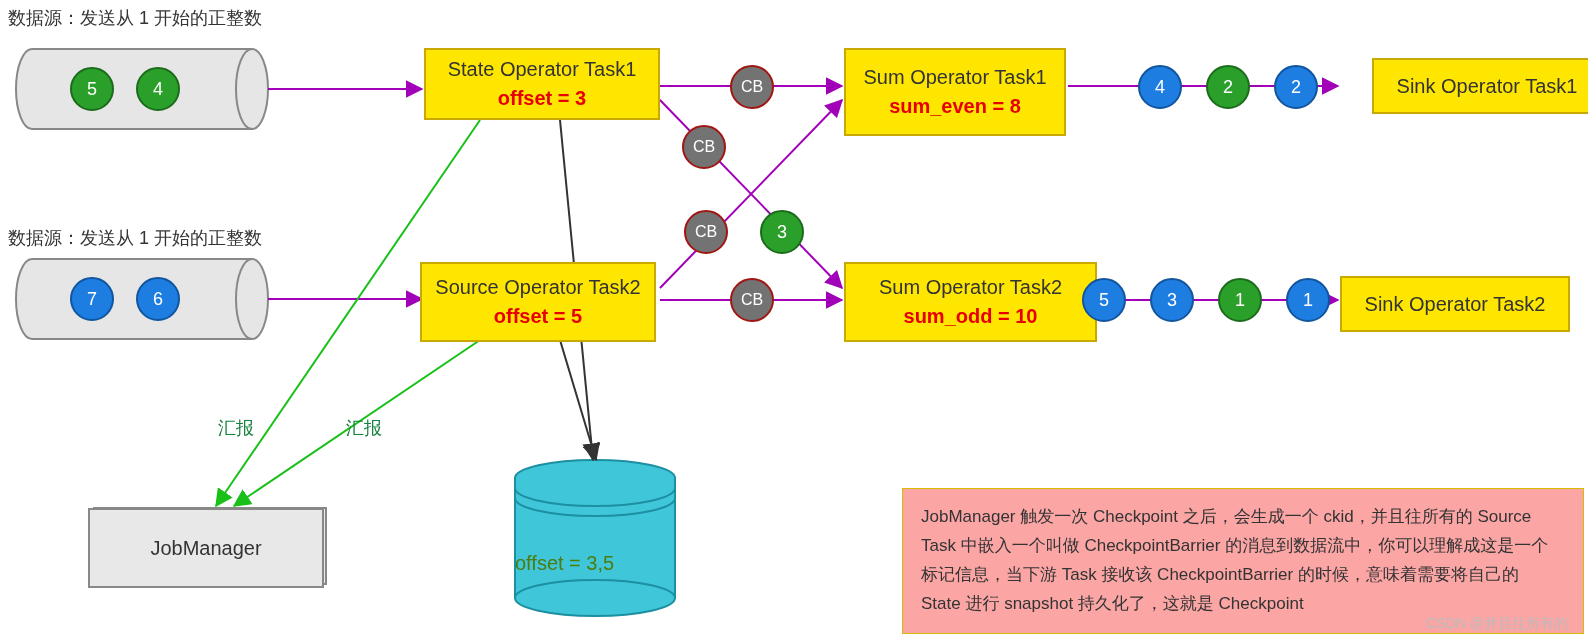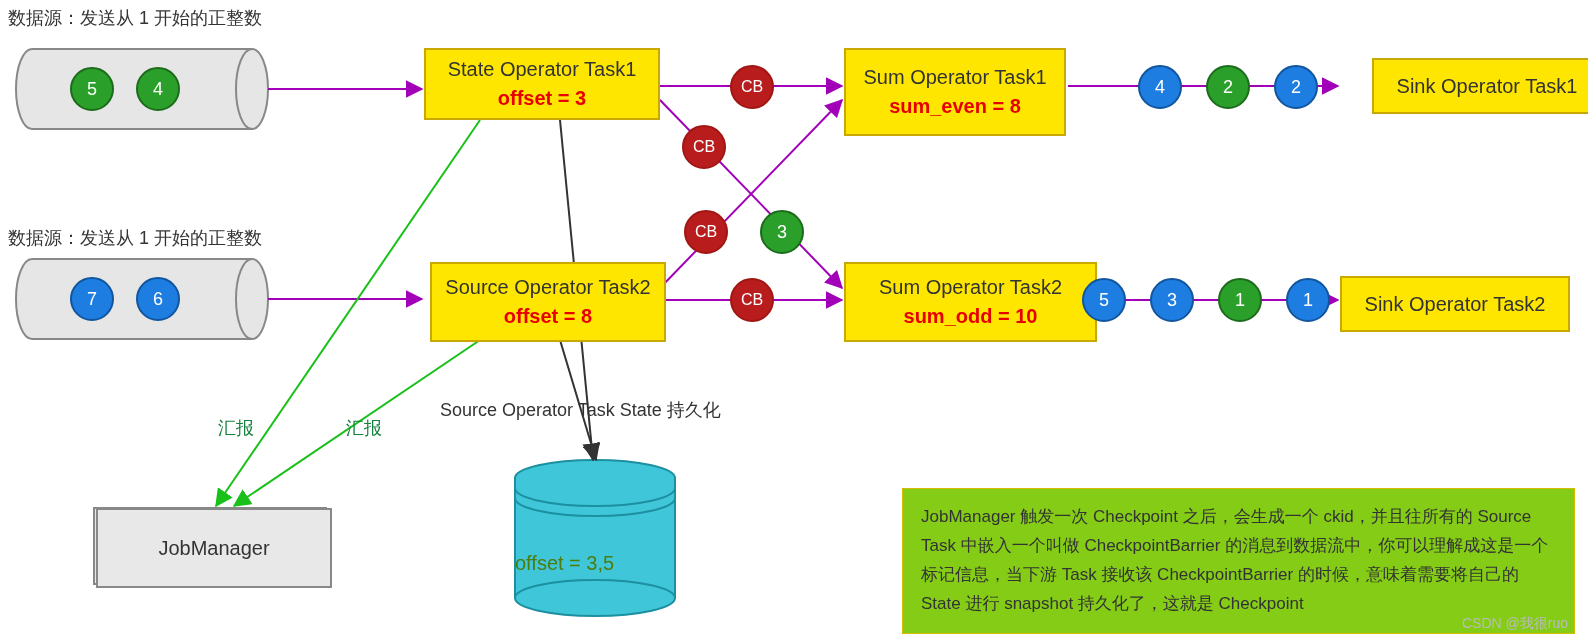--- a/index.html
+++ b/index.html
@@ -16,7 +16,7 @@
        box-sizing:border-box}
   .dot.green{background:#2aa02a;border:2px solid #1b6b1b}
   .dot.blue{background:#1e7de0;border:2px solid #10559e}
-  .dot.red{background:#b91c1c;border:2px solid #a01612;color:#fff;font-size:16px}
+  .dot.red{background:#737373;border:2px solid #a01612;color:#fff;font-size:16px}
   .jobmgr{position:absolute;border:2px solid #888;background:#e8e8e8;text-align:center;
           display:flex;align-items:center;justify-content:center;font-size:20px;color:#333}
   .note{position:absolute;border:1px solid #d6bc00;background:#84cc16;padding:14px 13px 14px 18px;

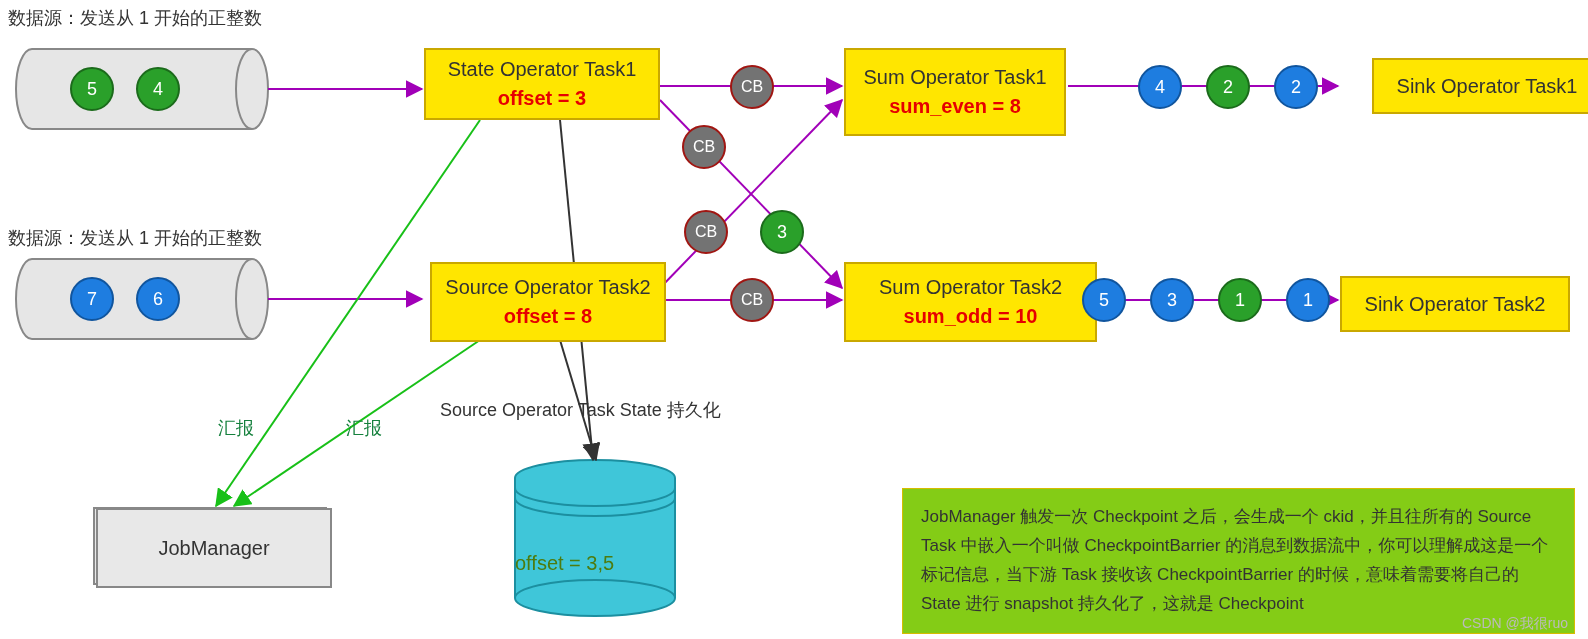--- a/index.html
+++ b/index.html
@@ -99,7 +99,7 @@
   <span>State Operator Task1</span>
   <span class="red">offset = 3</span>
 </div>
-<div class="op" style="left:430px;top:262px;width:236px;height:80px">
+<div class="op" style="left:420px;top:262px;width:236px;height:80px">
   <span>Source Operator Task2</span>
   <span class="red">offset = 8</span>
 </div>

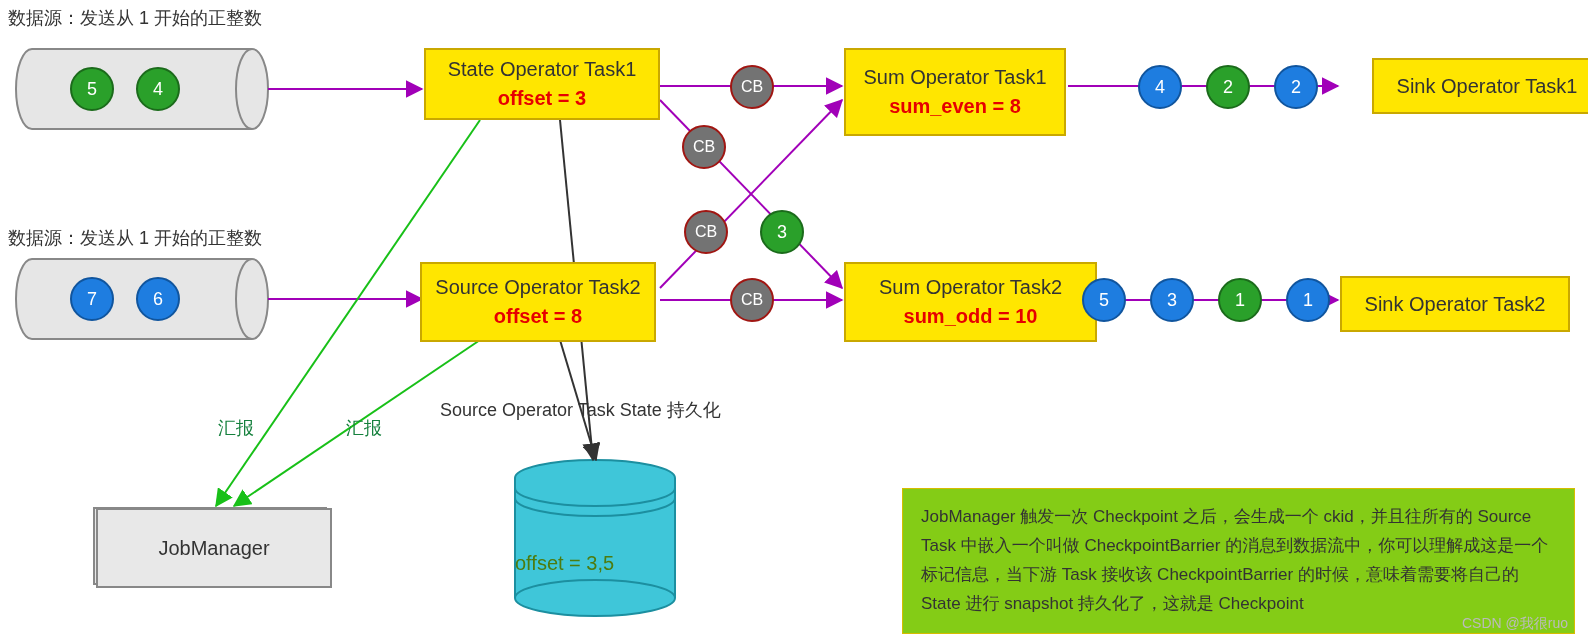--- a/index.html
+++ b/index.html
@@ -101,7 +101,7 @@
 </div>
 <div class="op" style="left:420px;top:262px;width:236px;height:80px">
   <span>Source Operator Task2</span>
-  <span class="red">offset = 8</span>
+  <span class="red">offset = 5</span>
 </div>
 
 <div class="op" style="left:844px;top:48px;width:222px;height:88px">

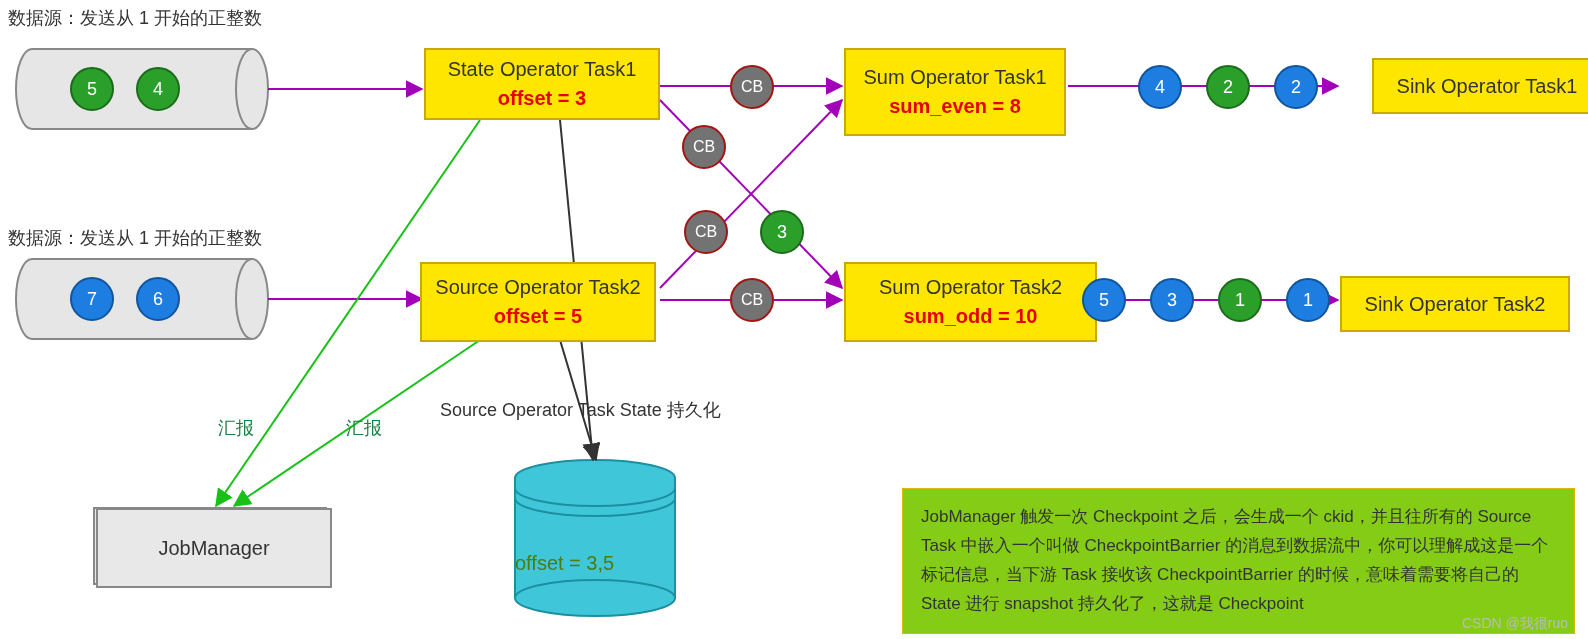--- a/index.html
+++ b/index.html
@@ -138,7 +138,6 @@
 <div class="green-lbl" style="left:218px;top:416px">汇报</div>
 <div class="green-lbl" style="left:346px;top:416px">汇报</div>
 
-<div class="lbl" style="left:440px;top:398px">Source Operator Task State 持久化</div>
 
 <div class="state-txt" style="left:515px;top:552px;width:160px">offset = 3,5</div>
 

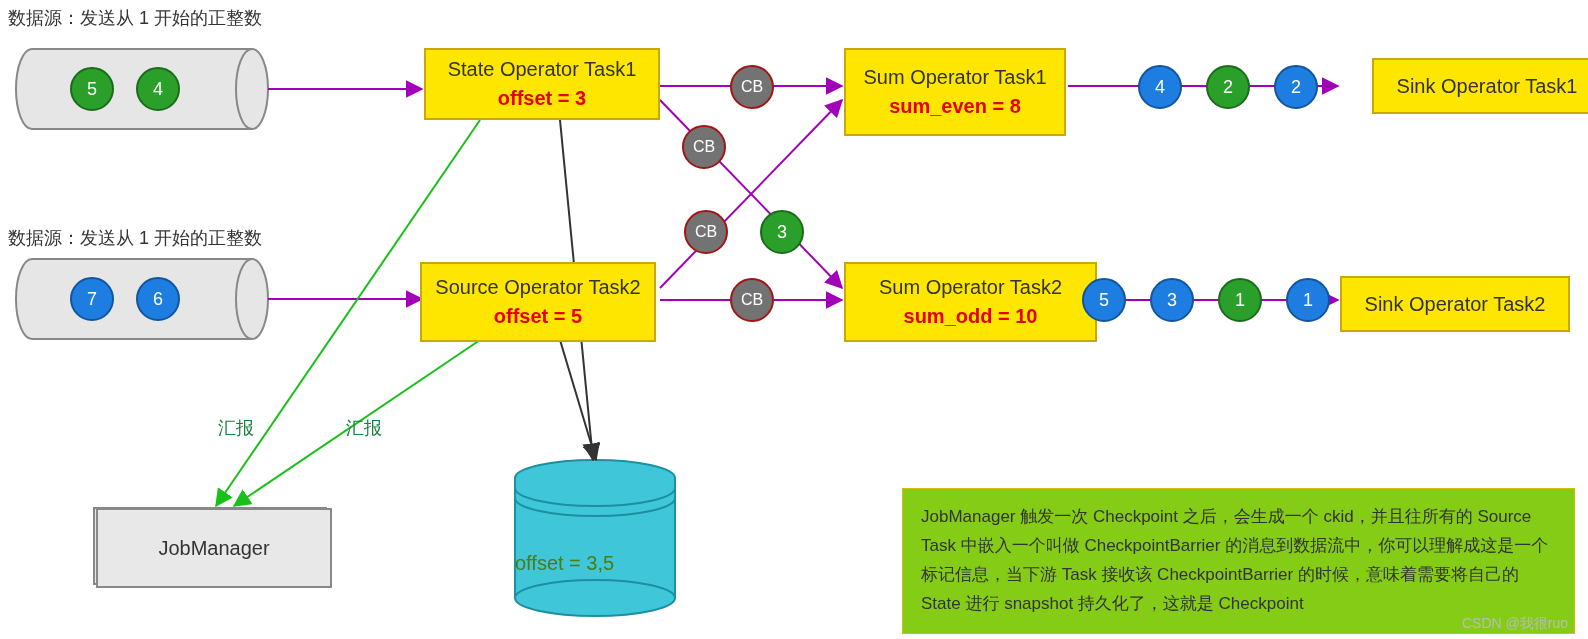--- a/index.html
+++ b/index.html
@@ -19,7 +19,7 @@
   .dot.red{background:#737373;border:2px solid #a01612;color:#fff;font-size:16px}
   .jobmgr{position:absolute;border:2px solid #888;background:#e8e8e8;text-align:center;
           display:flex;align-items:center;justify-content:center;font-size:20px;color:#333}
-  .note{position:absolute;border:1px solid #d6bc00;background:#84cc16;padding:14px 13px 14px 18px;
+  .note{position:absolute;border:1px solid #d6bc00;background:#fca5a5;padding:14px 22px 14px 18px;
         font-size:17px;color:#333;line-height:1.7}
   .watermark{position:absolute;right:20px;bottom:6px;color:#bbb;font-size:14px}
   .green-lbl{position:absolute;font-size:18px;color:#15803d}

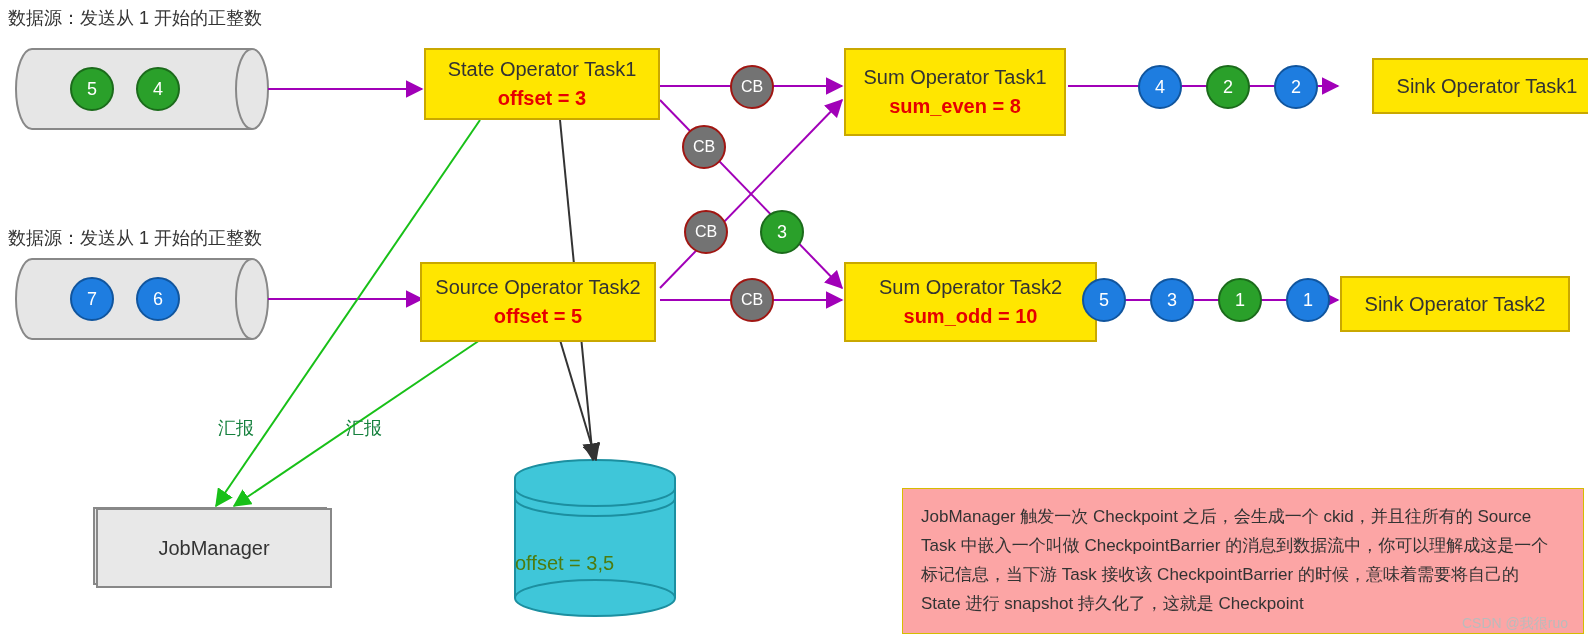--- a/index.html
+++ b/index.html
@@ -141,7 +141,7 @@
 
 <div class="state-txt" style="left:515px;top:552px;width:160px">offset = 3,5</div>
 
-<div class="jobmgr" style="left:96px;top:508px;width:232px;height:76px">
+<div class="jobmgr" style="left:88px;top:508px;width:232px;height:76px">
   <span>JobManager</span>
 </div>
 

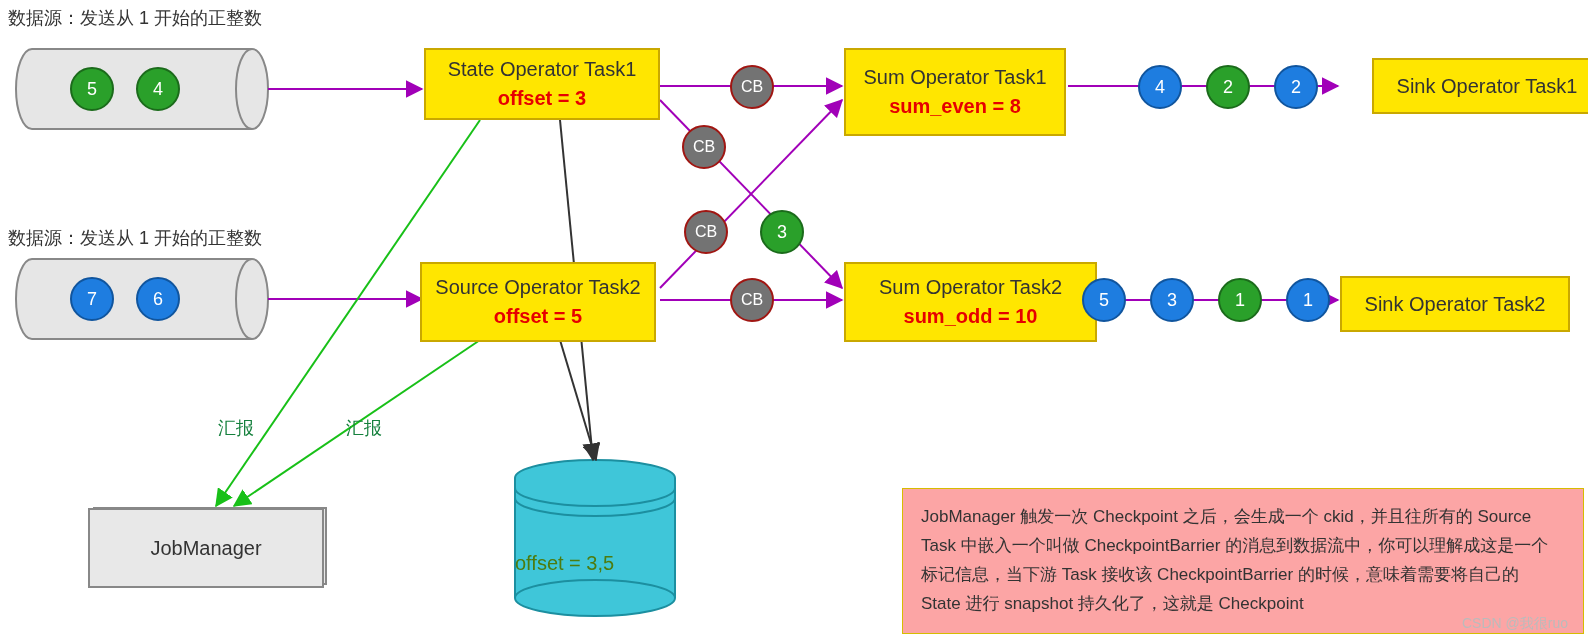--- a/index.html
+++ b/index.html
@@ -149,7 +149,7 @@
   <span>JobManager 触发一次 Checkpoint 之后，会生成一个 ckid，并且往所有的 Source Task 中嵌入一个叫做 CheckpointBarrier 的消息到数据流中，你可以理解成这是一个标记信息，当下游 Task 接收该 CheckpointBarrier 的时候，意味着需要将自己的 State 进行 snapshot 持久化了，这就是 Checkpoint</span>
 </div>
 
-<div class="watermark">CSDN @我很ruo</div>
+<div class="watermark">CSDN @并且往所有的</div>
 </div>
 
 </body></html>

